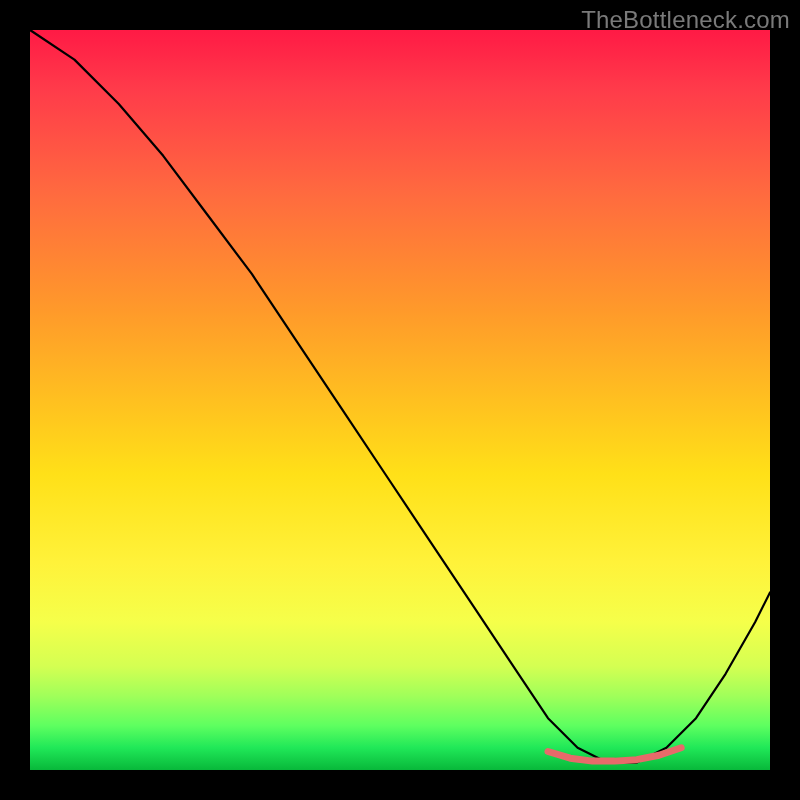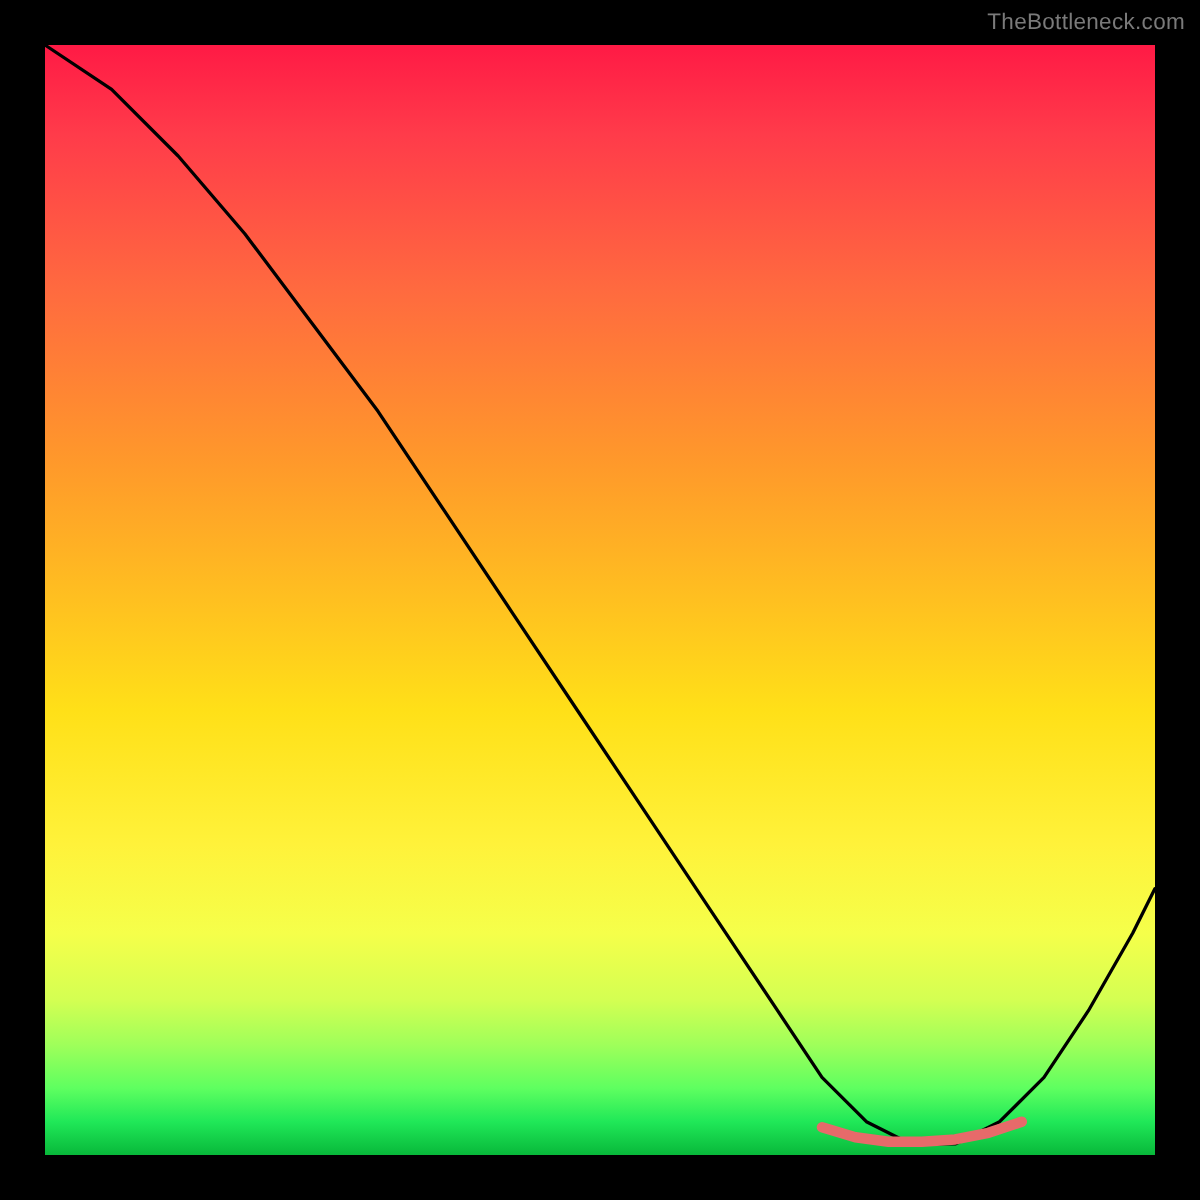--- a/index.html
+++ b/index.html
@@ -48,7 +48,7 @@
     top: 6px;
     right: 10px;
     color: #7a7a7a;
-    font-size: 15px;
+    font-size: 24px;
     font-weight: 500;
     letter-spacing: 0.2px;
     user-select: none;

